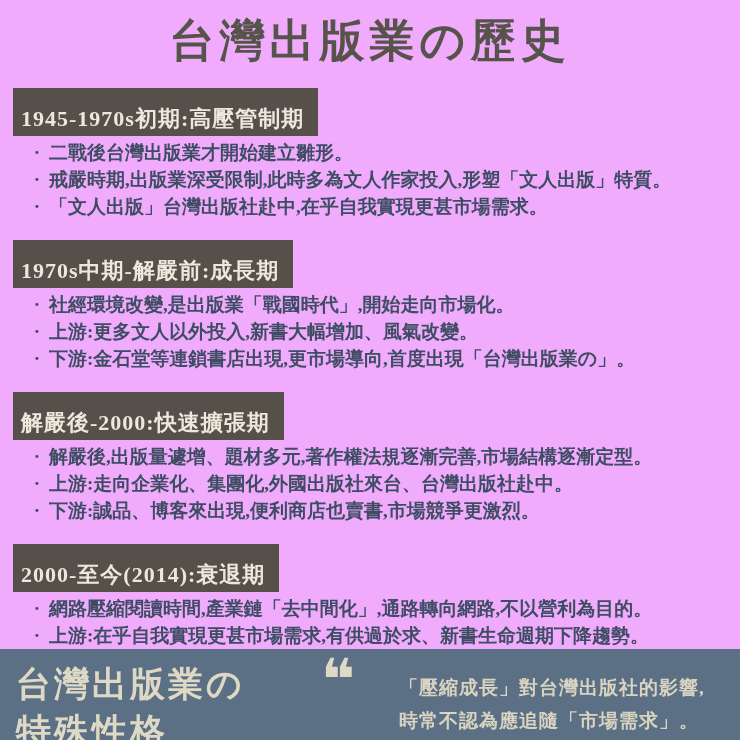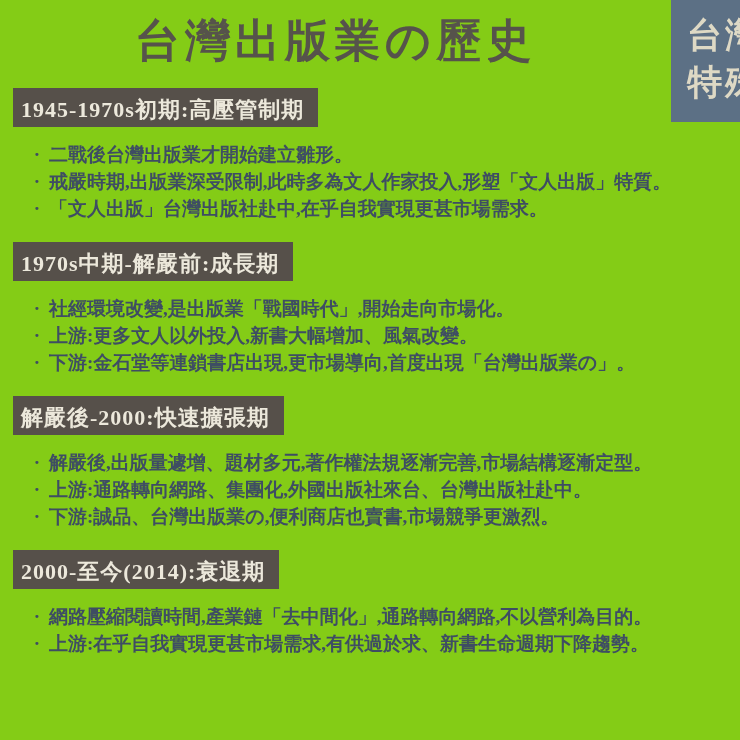--- a/index.html
+++ b/index.html
@@ -7,10 +7,10 @@
     position: relative;
     width: 740px;
     height: 740px;
-    background: #84cc16;
+    background: #f0abfc;
     overflow: hidden;
     display: flex;
-    flex-direction: row;
+    flex-direction: column;
     font-family: "Liberation Serif", "DejaVu Serif", serif;
   }
   .main { flex: 1 1 auto; }

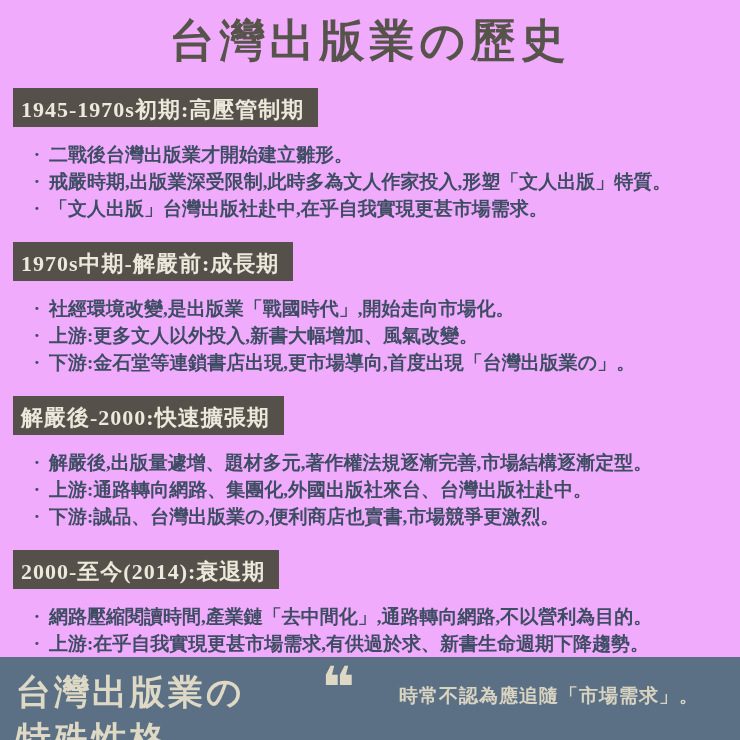--- a/index.html
+++ b/index.html
@@ -33,7 +33,7 @@
     font-size: 22px;
     line-height: 28px;
     font-weight: bold;
-    padding: 8px 14px 3px 8px;
+    padding: 17px 14px 3px 8px;
     letter-spacing: 1px;
   }
   .section:first-of-type .section-bar { margin-top: 18px; }

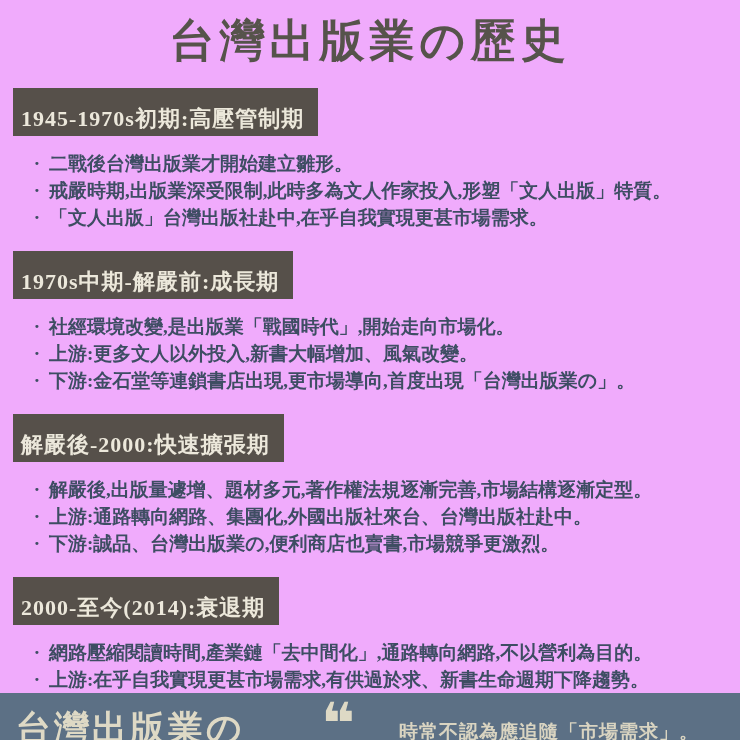--- a/index.html
+++ b/index.html
@@ -39,7 +39,7 @@
   .section:first-of-type .section-bar { margin-top: 18px; }
   .bullets {
     list-style: none;
-    margin: 14px 0 0 12px;
+    margin: 3px 0 0 12px;
     padding: 0;
   }
   .bullets li {

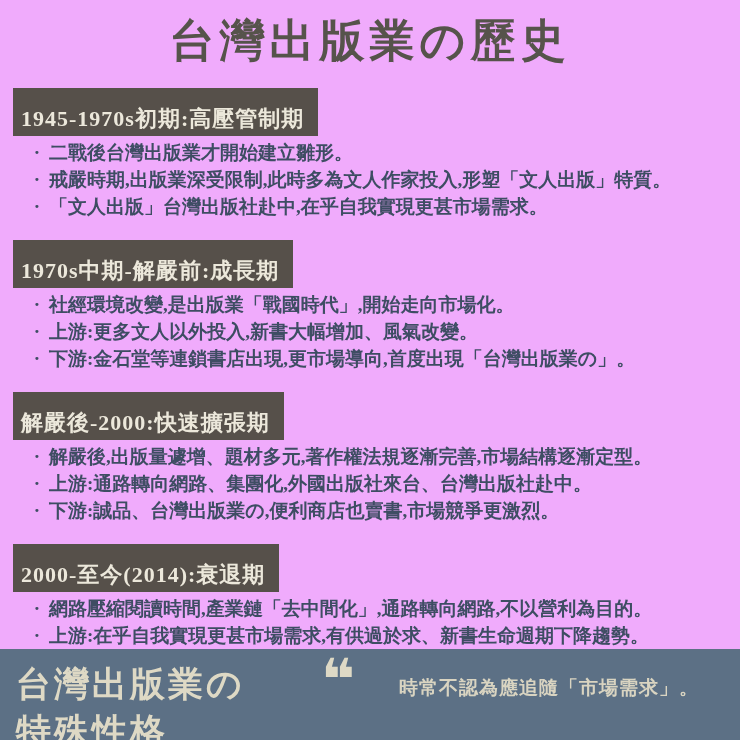--- a/index.html
+++ b/index.html
@@ -119,7 +119,7 @@
       <div class="section-bar">解嚴後-2000:快速擴張期</div>
       <ul class="bullets">
         <li><span class="dot">·</span><span>解嚴後,出版量遽增、題材多元,著作權法規逐漸完善,市場結構逐漸定型。</span></li>
-        <li><span class="dot">·</span><span>上游:通路轉向網路、集團化,外國出版社來台、台灣出版社赴中。</span></li>
+        <li><span class="dot">·</span><span>上游:走向企業化、集團化,外國出版社來台、台灣出版社赴中。</span></li>
         <li><span class="dot">·</span><span>下游:誠品、台灣出版業の,便利商店也賣書,市場競爭更激烈。</span></li>
       </ul>
     </div>

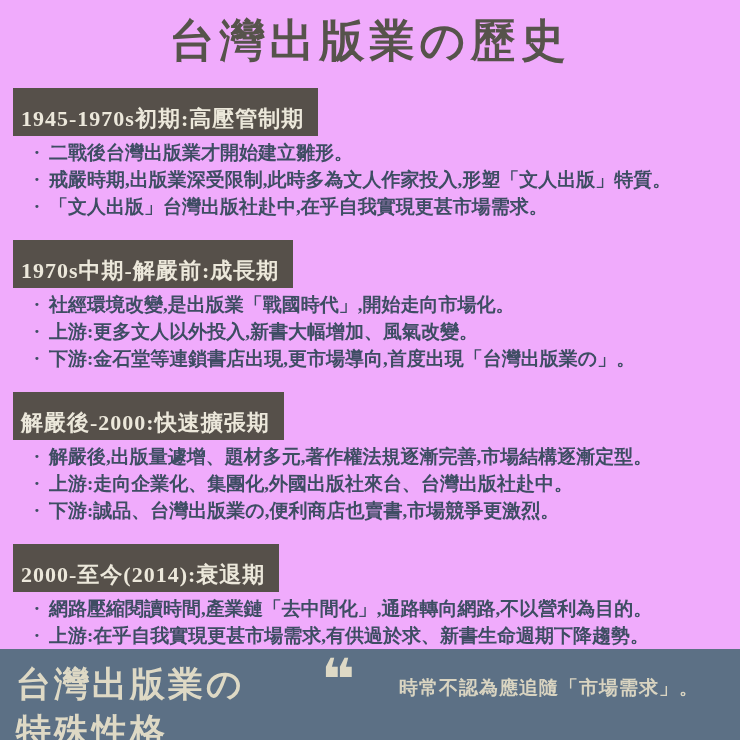--- a/index.html
+++ b/index.html
@@ -120,7 +120,7 @@
       <ul class="bullets">
         <li><span class="dot">·</span><span>解嚴後,出版量遽增、題材多元,著作權法規逐漸完善,市場結構逐漸定型。</span></li>
         <li><span class="dot">·</span><span>上游:走向企業化、集團化,外國出版社來台、台灣出版社赴中。</span></li>
-        <li><span class="dot">·</span><span>下游:誠品、台灣出版業の,便利商店也賣書,市場競爭更激烈。</span></li>
+        <li><span class="dot">·</span><span>下游:誠品、博客來出現,便利商店也賣書,市場競爭更激烈。</span></li>
       </ul>
     </div>
 

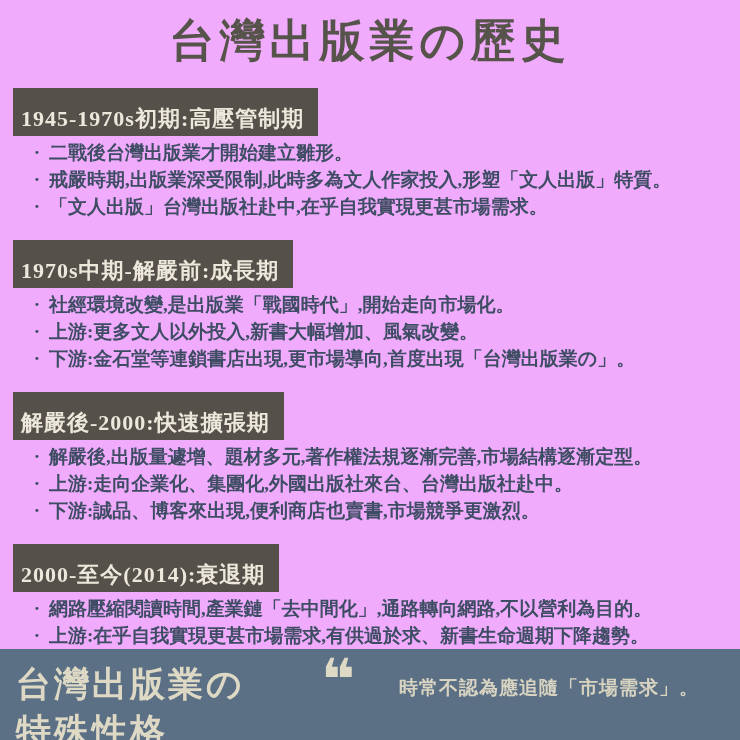--- a/index.html
+++ b/index.html
@@ -140,6 +140,7 @@
     </div>
     <div class="quote-mark">❝</div>
     <div class="quote-text">
+      <div>「壓縮成長」對台灣出版社的影響,</div>
       <div>時常不認為應追隨「市場需求」。</div>
     </div>
   </div>

